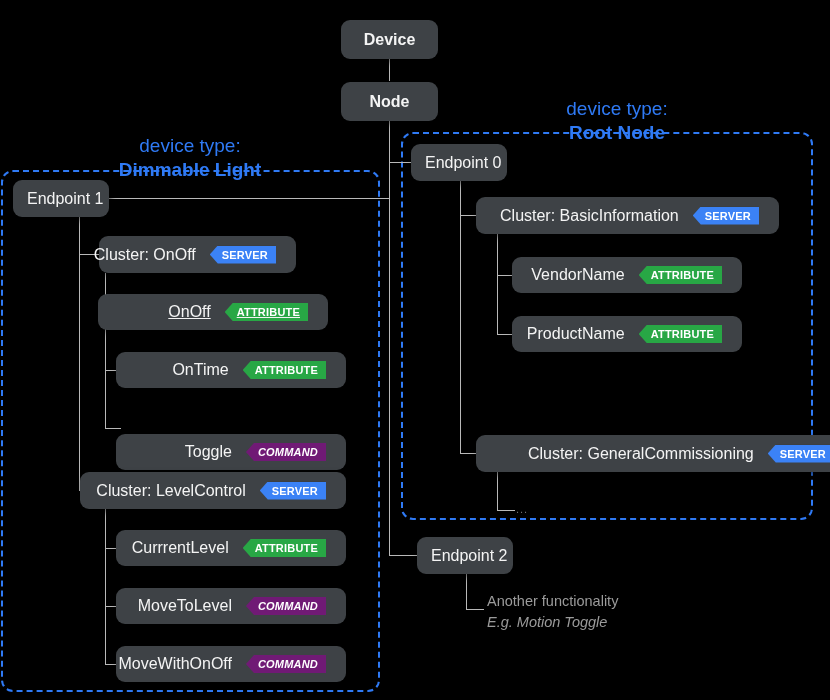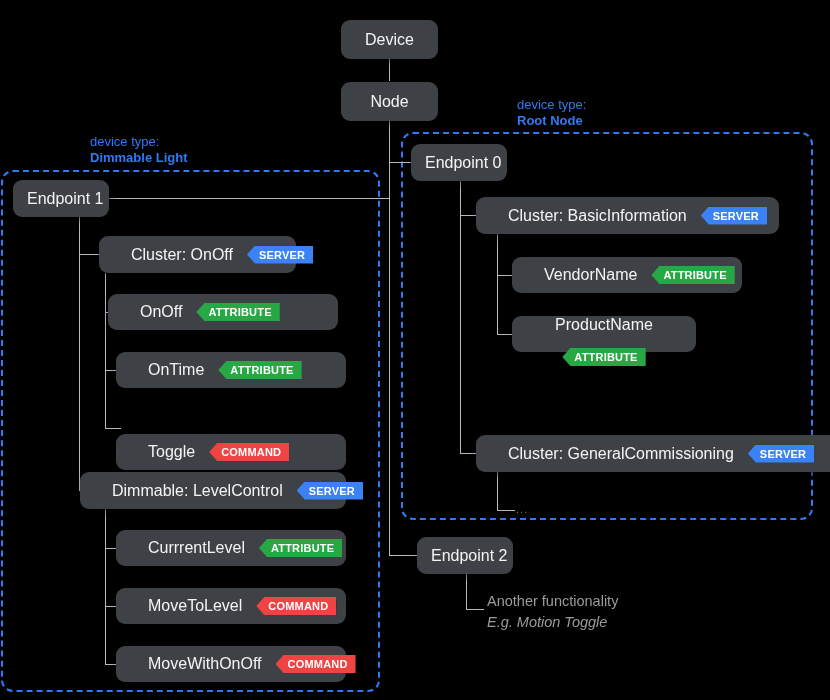--- a/index.html
+++ b/index.html
@@ -60,7 +60,7 @@
 
   
   .node.centered { justify-content: center; }
-  .node.centered .node-label { font-weight: 400; }
+  .node.centered .node-label { font-weight: 700; }
 
   
   .node.endpoint { padding-left: 14px; }

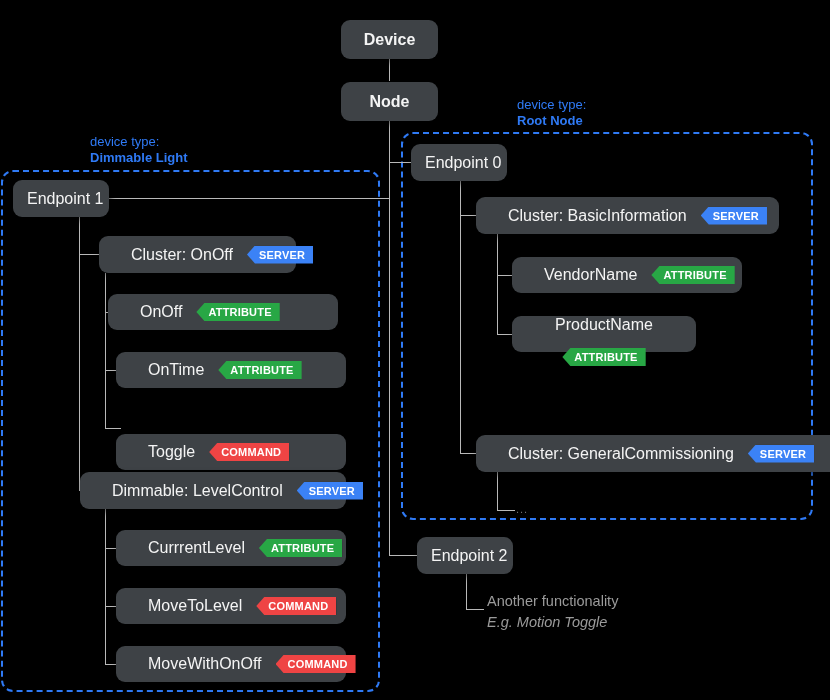--- a/index.html
+++ b/index.html
@@ -33,9 +33,10 @@
 
   .devtype-label {
     position: absolute;
+    text-align: center;
     color: #2f7af5;
     line-height: 1.25;
-    font-size: 13px;
+    font-size: 19px;
     white-space: nowrap;
   }
   .devtype-label .dt-kind { display: block; font-weight: 400; }

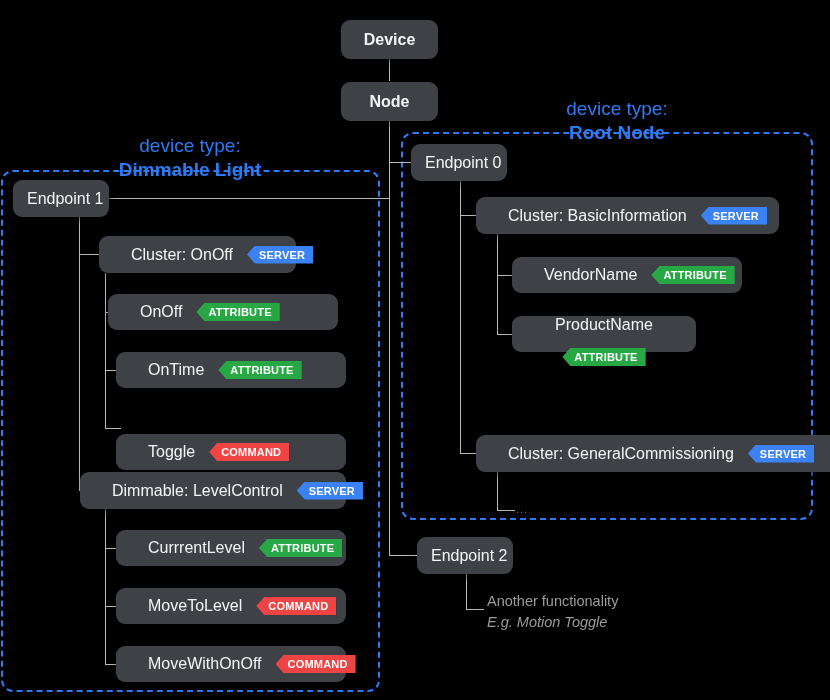--- a/index.html
+++ b/index.html
@@ -67,7 +67,7 @@
   .node.endpoint { padding-left: 14px; }
 
   
-  .node.item { justify-content: flex-start; gap: 14px; padding: 0 32px; }
+  .node.item { justify-content: flex-end; gap: 14px; padding: 0 20px; }
 
   
   .badge {

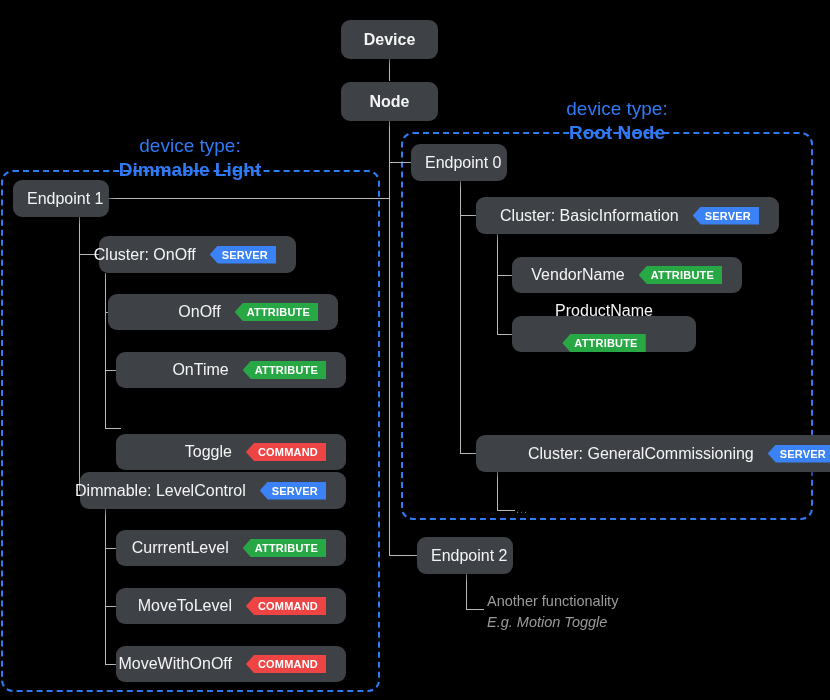--- a/index.html
+++ b/index.html
@@ -204,7 +204,7 @@
     <span class="badge server">SERVER</span>
   </div>
 
-  <div class="node item" style="left:108px; top:294px; width:230px; height:36px;">
+  <div class="node item" style="left:98px; top:294px; width:230px; height:36px;text-decoration:underline;">
     <span class="node-label">OnOff</span>
     <span class="badge attribute">ATTRIBUTE</span>
   </div>

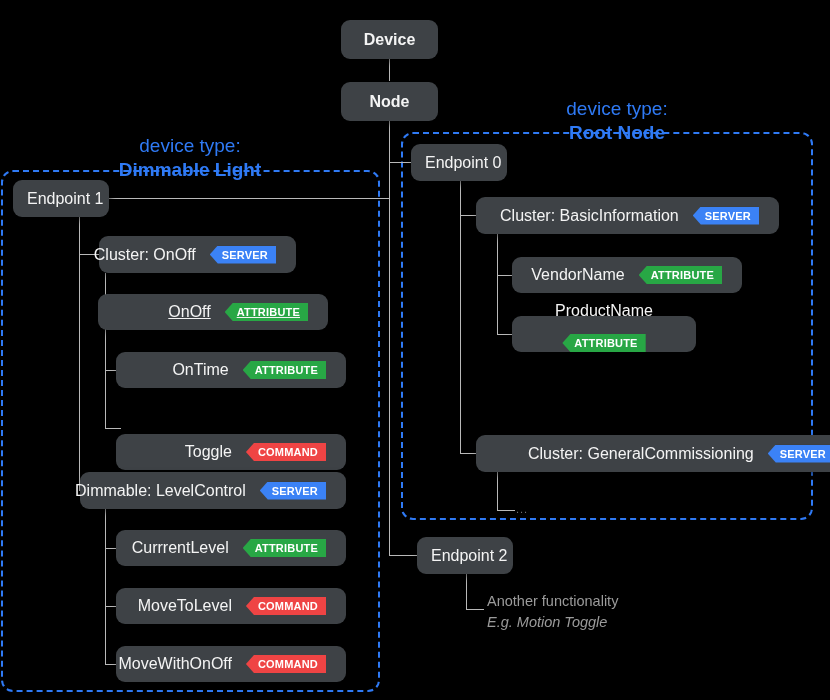--- a/index.html
+++ b/index.html
@@ -185,7 +185,7 @@
     <span class="badge attribute">ATTRIBUTE</span>
   </div>
 
-  <div class="node item" style="left:512px; top:316px; width:184px; height:36px;flex-direction:column;">
+  <div class="node item" style="left:512px; top:316px; width:230px; height:36px;">
     <span class="node-label">ProductName</span>
     <span class="badge attribute">ATTRIBUTE</span>
   </div>

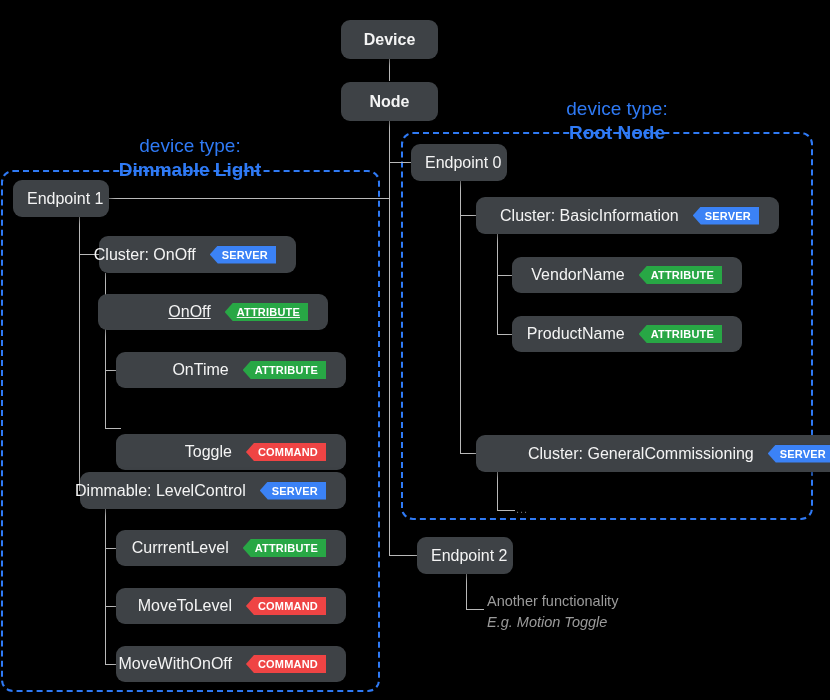--- a/index.html
+++ b/index.html
@@ -85,7 +85,7 @@
   }
   .badge.server    { background: #3b82f6; }
   .badge.attribute { background: #28a745; }
-  .badge.command   { background: #ef4444; }
+  .badge.command   { background: #701a75; font-style: italic; }
 
   
   .freetext {

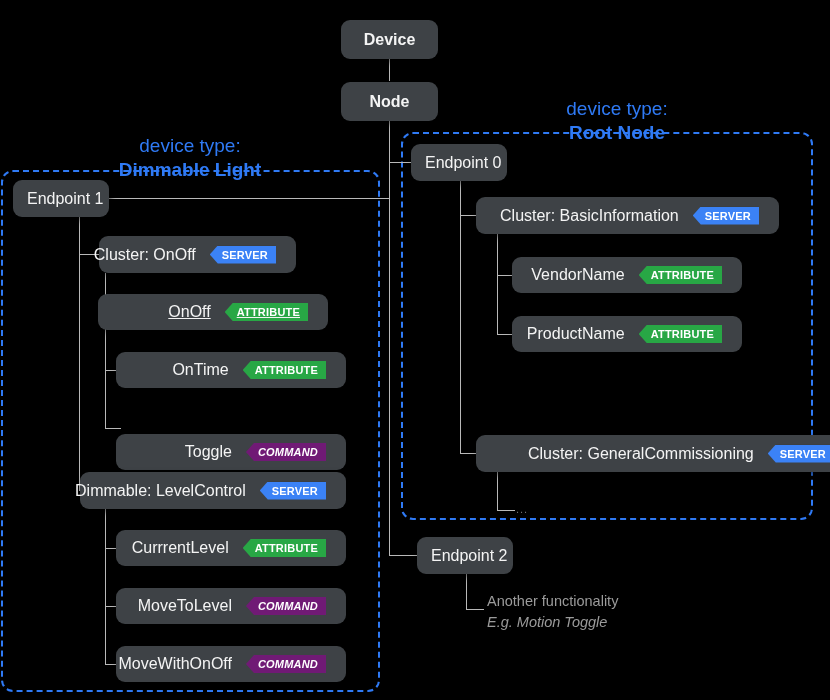--- a/index.html
+++ b/index.html
@@ -220,7 +220,7 @@
   </div>
 
   <div class="node item" style="left:80px; top:472px; width:266px; height:37px;">
-    <span class="node-label">Dimmable: LevelControl</span>
+    <span class="node-label">Cluster: LevelControl</span>
     <span class="badge server">SERVER</span>
   </div>
 

